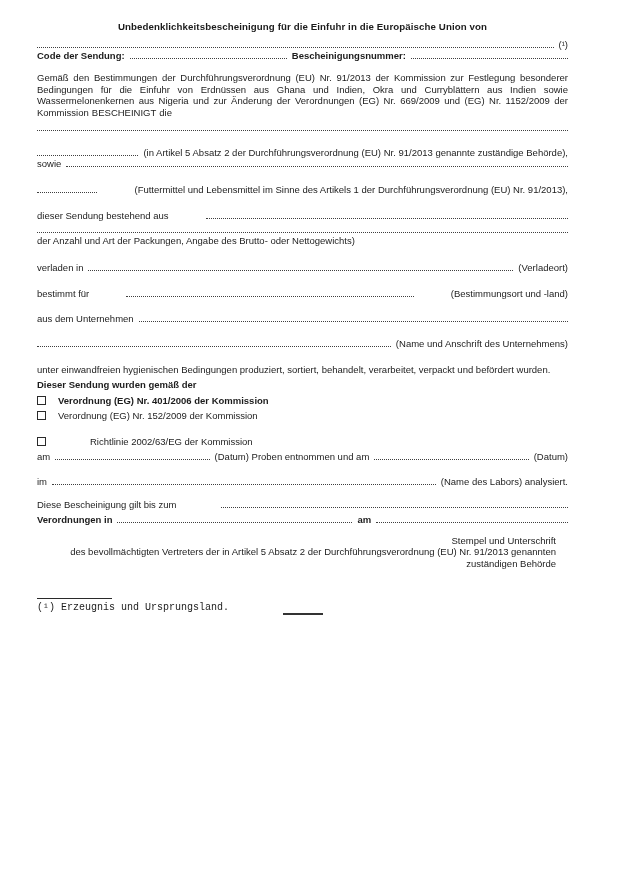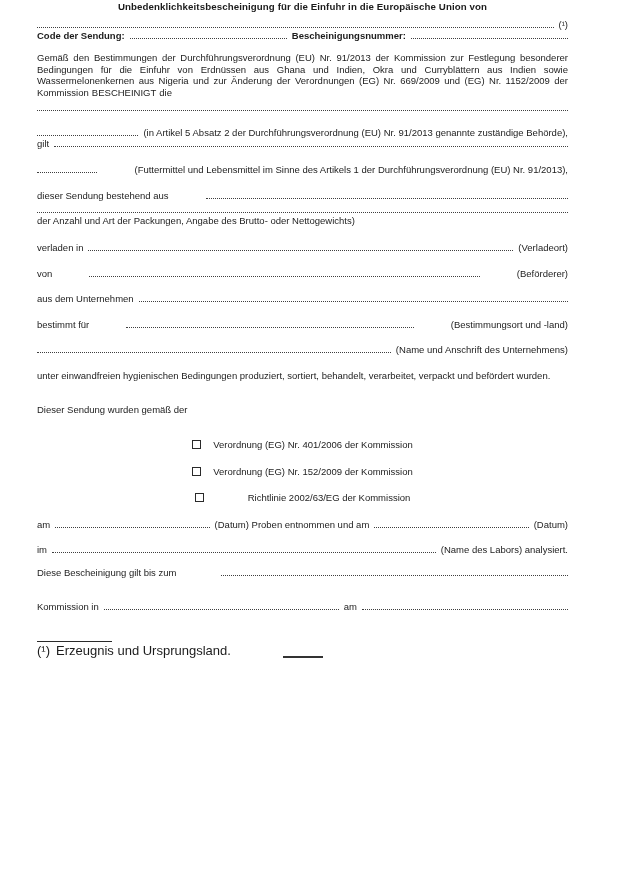--- a/index.html
+++ b/index.html
@@ -6,7 +6,7 @@
   html,body { background:#ffffff; }
   .page {
     width:622px; height:879px; background:#ffffff;
-    padding:1px 54px 0 37px;
+    padding:21px 54px 0 37px;
     font-family:"Liberation Sans", sans-serif;
     font-size:9.5px; color:#1c1c1c;
     position:relative; overflow:hidden;

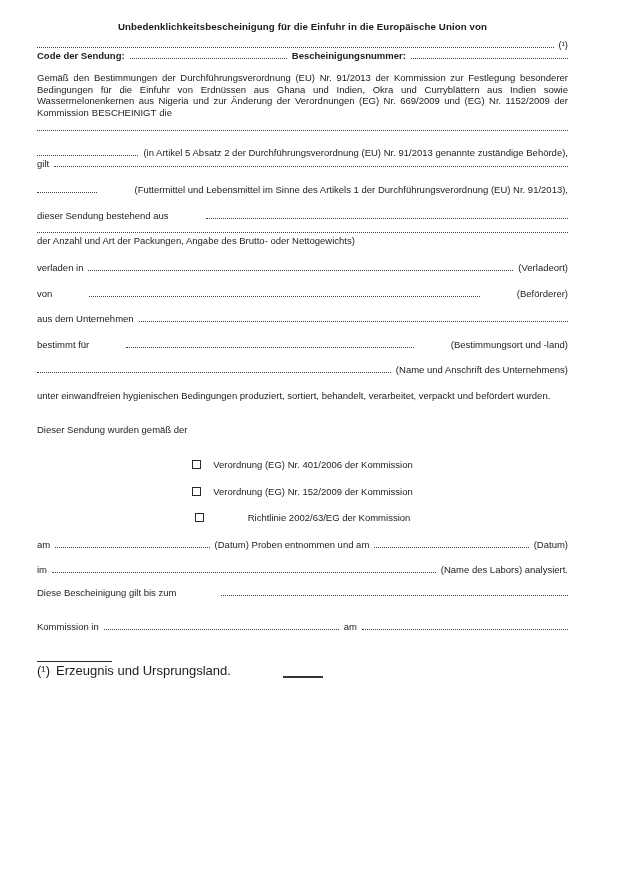--- a/index.html
+++ b/index.html
@@ -78,7 +78,7 @@
   </div>
 
   <div class="row mt18">
-    <span class="label">gilt</span>
+    <span class="label">sowie</span>
     <span class="dots tofull"></span>
   </div>
 

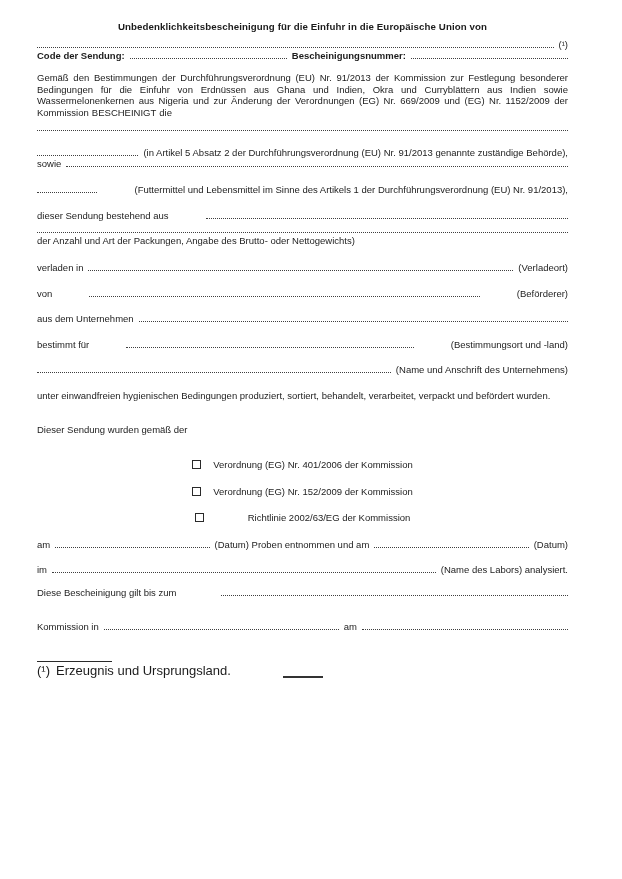--- a/index.html
+++ b/index.html
@@ -104,11 +104,6 @@
     <span class="label">(Verladeort)</span>
   </div>
 
-  <div class="row mt15">
-    <span class="label">von</span>
-    <span class="dots"></span>
-    <span class="label">(Beförderer)</span>
-  </div>
 
   <div class="row mt14">
     <span class="label">aus dem Unternehmen</span>

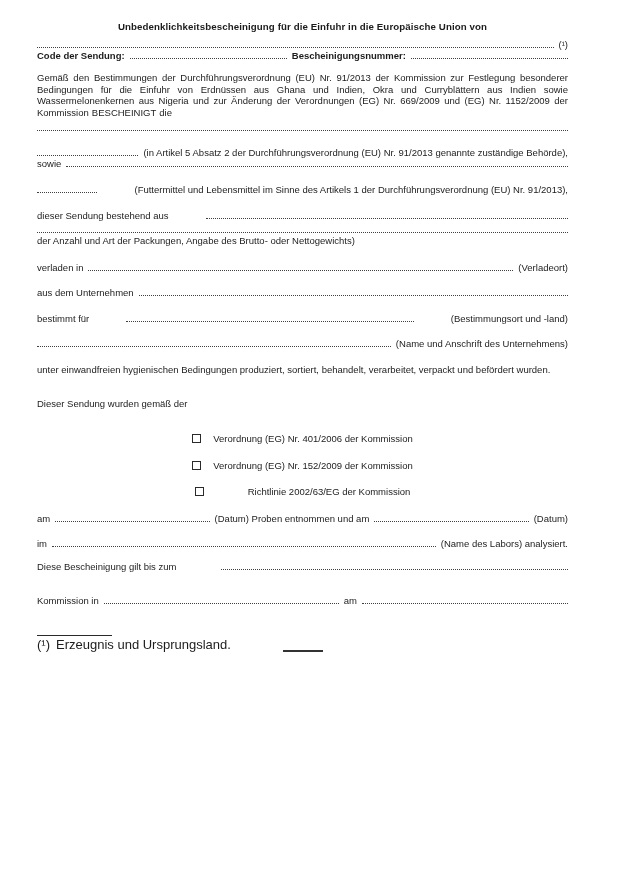--- a/index.html
+++ b/index.html
@@ -105,15 +105,15 @@
   </div>
 
 
-  <div class="row mt14">
-    <span class="label">aus dem Unternehmen</span>
-    <span class="dots tofull"></span>
-  </div>
-
   <div class="row mt15">
     <span class="label">bestimmt für</span>
     <span class="dots"></span>
     <span class="label">(Bestimmungsort und -land)</span>
+  </div>
+
+  <div class="row mt14">
+    <span class="label">aus dem Unternehmen</span>
+    <span class="dots tofull"></span>
   </div>
 
   <div class="row mt14">

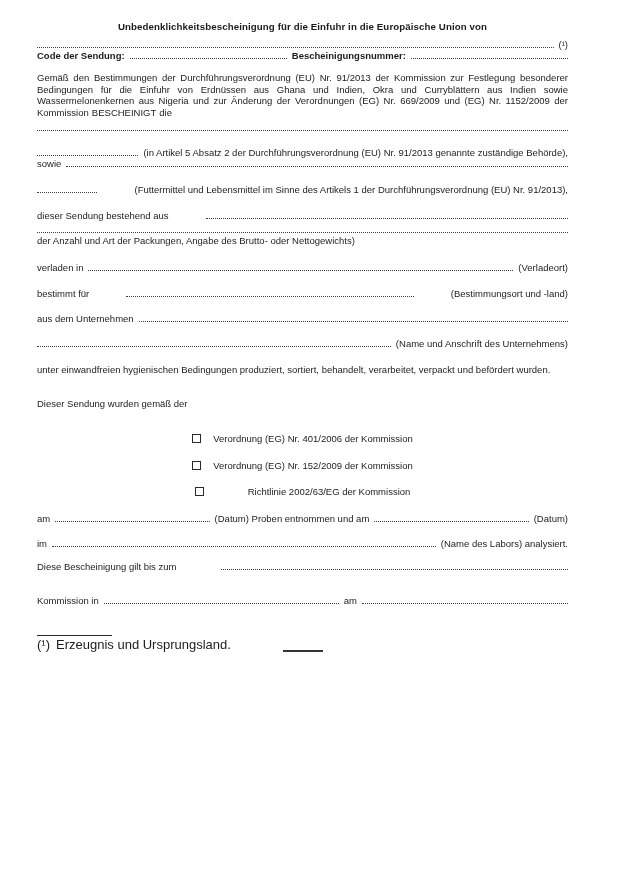--- a/index.html
+++ b/index.html
@@ -29,7 +29,7 @@
   .para { text-align:justify; line-height:11.5px; word-spacing:0.5px; }
   .mt7  { margin-top:7px; }  .mt9  { margin-top:9px; }
   .mt10 { margin-top:10px; }
-  .mt12 { margin-top:12px;gap:40px; } .mt13 { margin-top:23px; }
+  .mt12 { margin-top:12px;gap:40px; } .mt13 { margin-top:4px;font-weight:bold; }
   .mt14 { margin-top:14px; } .mt15 { margin-top:15px;gap:32px; }
   .mt16 { margin-top:16px; } .mt17 { margin-top:11px; }
   .mt18 { } .mt19 { margin-top:15px; }

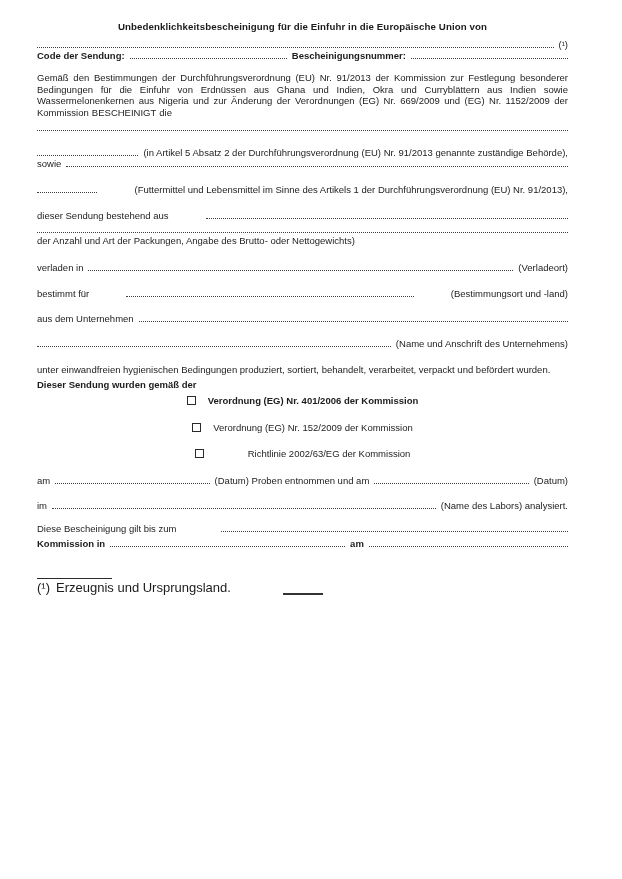--- a/index.html
+++ b/index.html
@@ -35,7 +35,7 @@
   .mt18 { } .mt19 { margin-top:15px; }
   .mt29 { margin-top:29px; } .mt49 { margin-top:49px; }
   .cont { line-height:11.5px; }
-  .cb-row { align-items:center;justify-content:center; }
+  .cb-row { align-items:center; }
   .checkbox {
     width:9px; height:9px; border:1.2px solid #2a2a2a;
     display:inline-block; margin-right:12px; flex:0 0 auto;

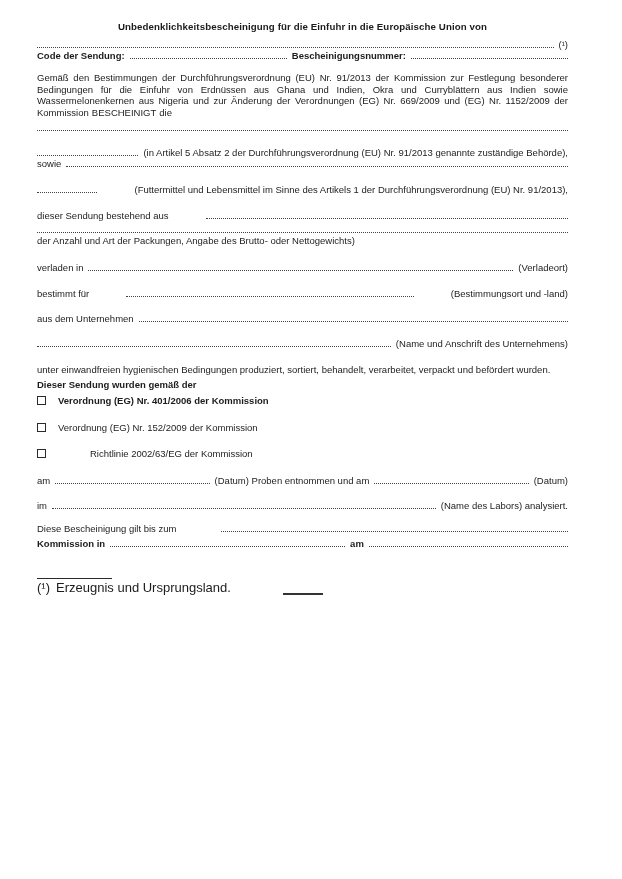--- a/index.html
+++ b/index.html
@@ -31,7 +31,7 @@
   .mt10 { margin-top:10px; }
   .mt12 { margin-top:12px;gap:40px; } .mt13 { margin-top:4px;font-weight:bold; }
   .mt14 { margin-top:14px; } .mt15 { margin-top:15px;gap:32px; }
-  .mt16 { margin-top:16px; } .mt17 { margin-top:11px; }
+  .mt16 { margin-top:4px; } .mt17 { margin-top:11px; }
   .mt18 { } .mt19 { margin-top:15px; }
   .mt29 { margin-top:29px; } .mt49 { margin-top:49px; }
   .cont { line-height:11.5px; }

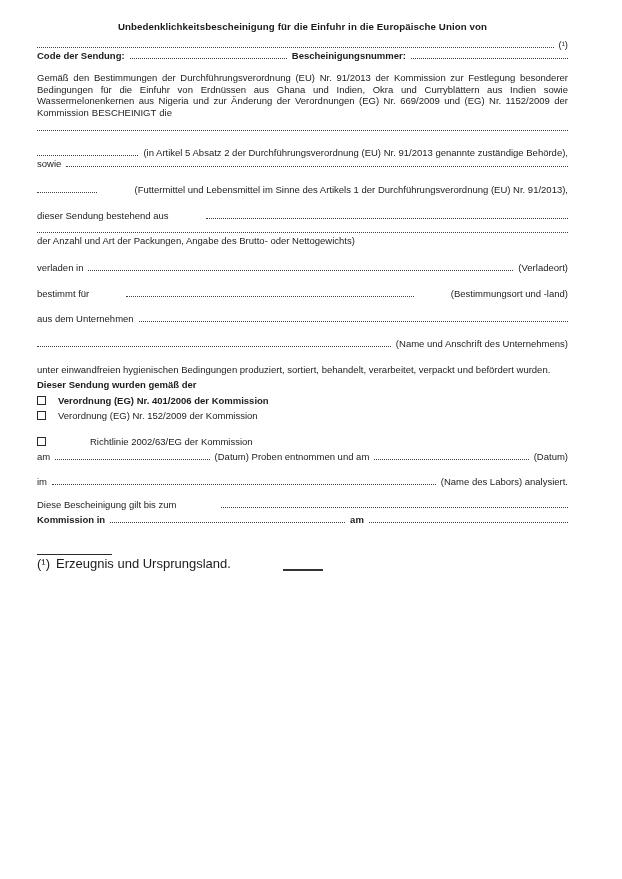--- a/index.html
+++ b/index.html
@@ -161,7 +161,7 @@
   </div>
 
   <div class="row mt13">
-    <span class="label">Kommission in</span>
+    <span class="label">Verordnungen in</span>
     <span class="dots" style="flex:0 0 235px;"></span>
     <span class="label">am</span>
     <span class="dots tofull"></span>

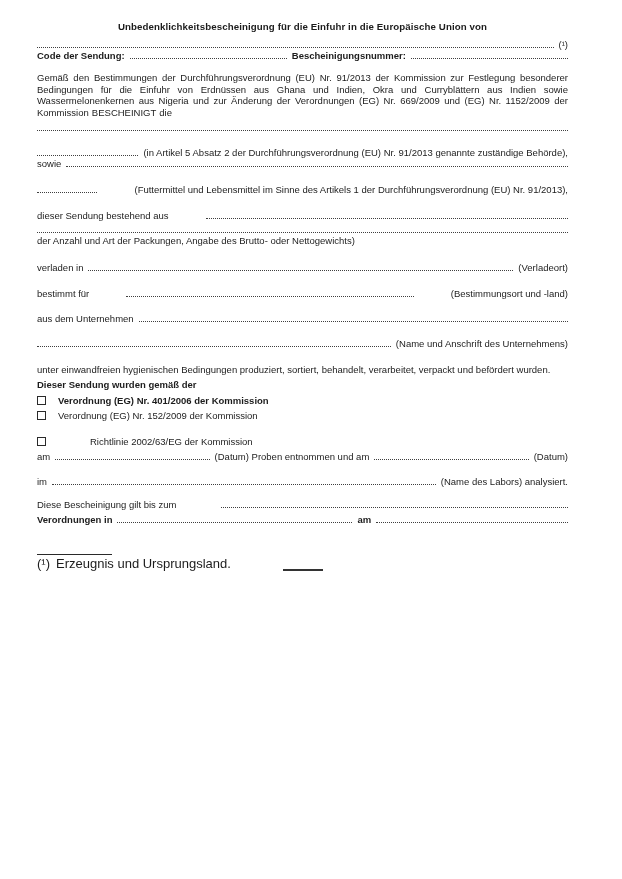--- a/index.html
+++ b/index.html
@@ -167,6 +167,11 @@
     <span class="dots tofull"></span>
   </div>
 
+  <div class="sig-block mt10">
+    <div>Stempel und Unterschrift</div>
+    <div>des bevollmächtigten Vertreters der in Artikel 5 Absatz 2 der Durchführungsverordnung (EU) Nr. 91/2013 genannten</div>
+    <div>zuständigen Behörde</div>
+  </div>
 
   <div class="footnote-rule mt29"></div>
   <div class="footnote">

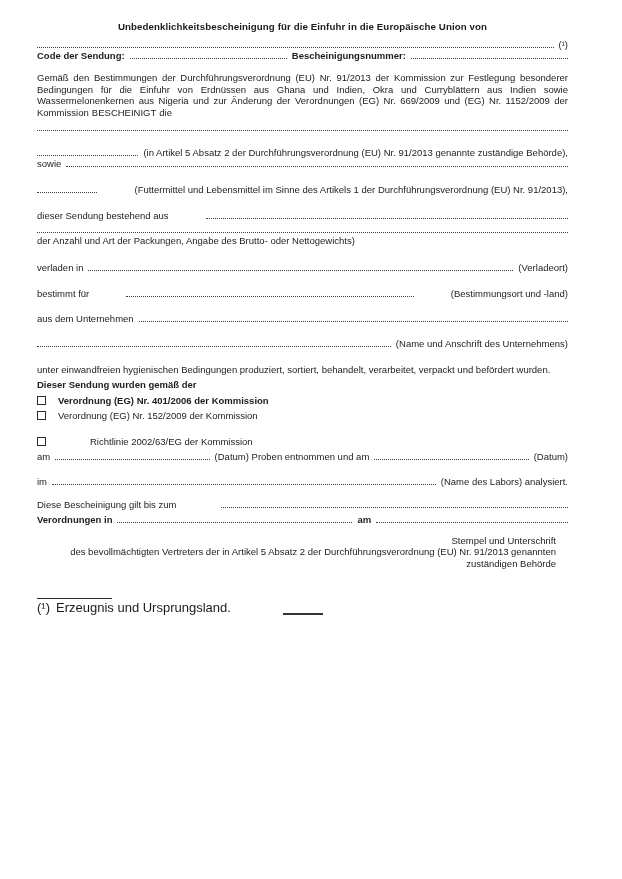--- a/index.html
+++ b/index.html
@@ -43,7 +43,7 @@
   }
   .sig-block { text-align:right; padding-right:12px; line-height:11.5px; }
   .footnote-rule { width:75px; border-top:1px solid #2a2a2a; height:0; }
-  .footnote { font-size:13px; margin-top:4px; line-height:10px; }
+  .footnote { font-size:10px; margin-top:4px; line-height:10px;font-family:Liberation Mono, monospace; }
   .footnote .fn-marker { margin-right:6px; }
   .end-dash { width:40px; height:2px; background:#333; margin:0 auto; }
 </style>

